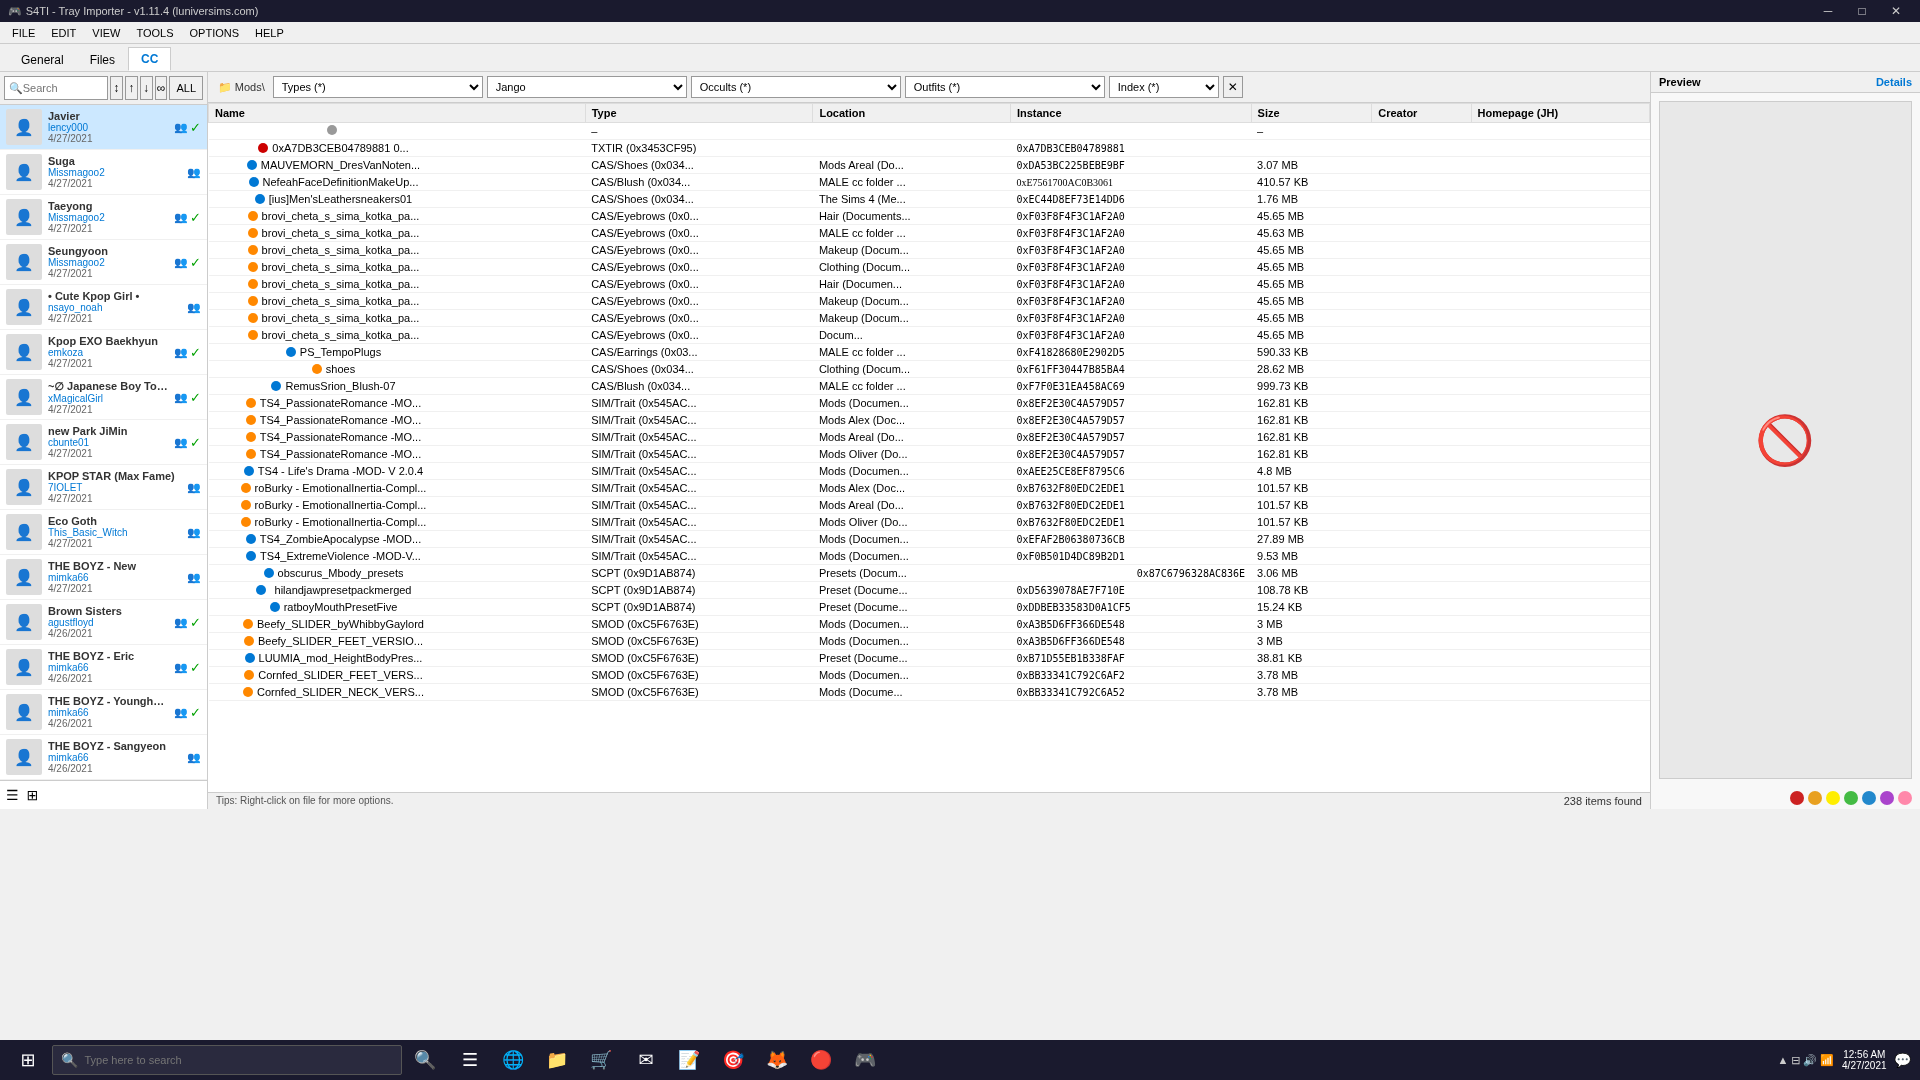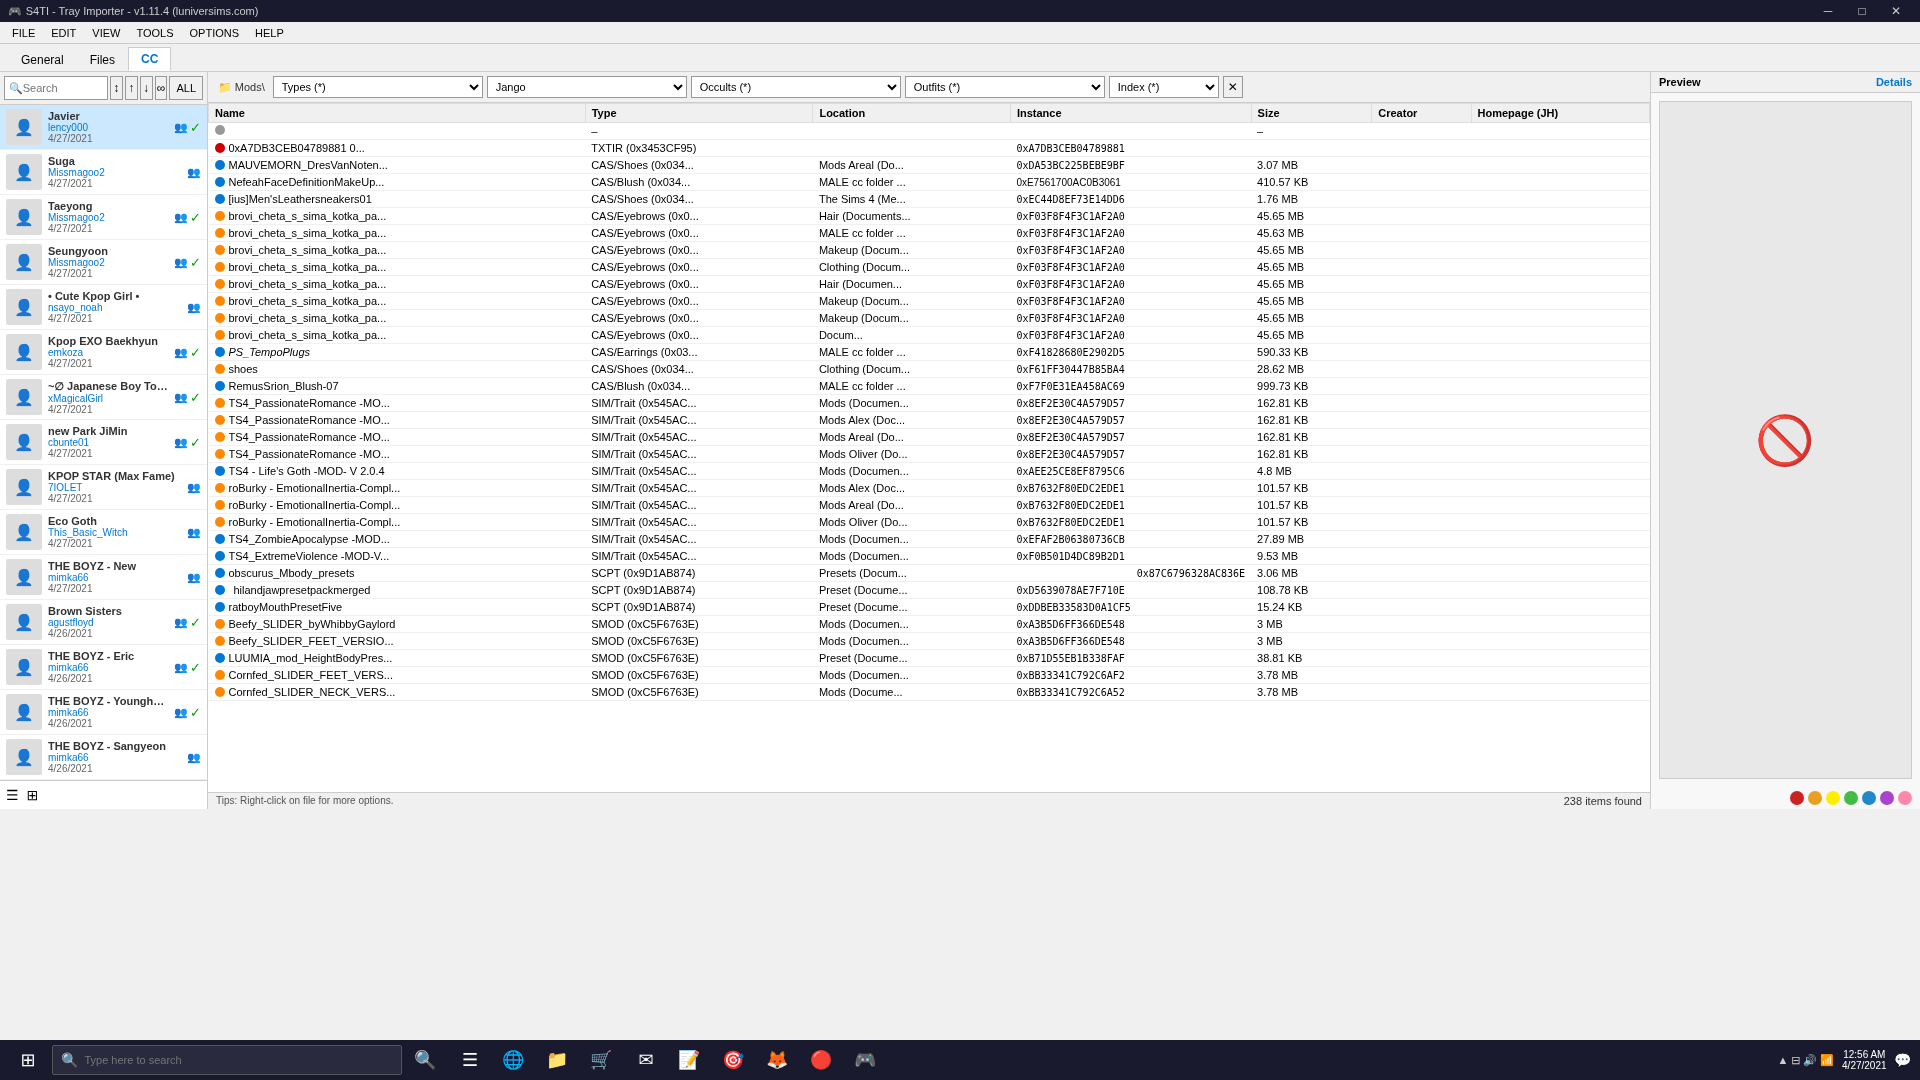--- a/index.html
+++ b/index.html
@@ -63,7 +63,7 @@
     .file-table thead th { background: #f0f0f0; border: 1px solid #ddd; padding: 3px 6px; text-align: left; font-weight: bold; position: sticky; top: 0; z-index: 1; white-space: nowrap; cursor: pointer; }
     .file-table tbody tr { border-bottom: 1px solid #f0f0f0; }
     .file-table td { padding: 2px 6px; white-space: nowrap; overflow: hidden; text-overflow: ellipsis; max-width: 200px; }
-    .file-table td:first-child { display: flex; align-items: center; gap: 4px; }
+    .file-table td:first-child { display: flex; align-items: center; gap: 4px; justify-content: center; }
     
     
     .status-bar { background: #f0f0f0; padding: 2px 8px; border-top: 1px solid #ccc; font-size: 11px; color: #333; display: flex; justify-content: space-between; }

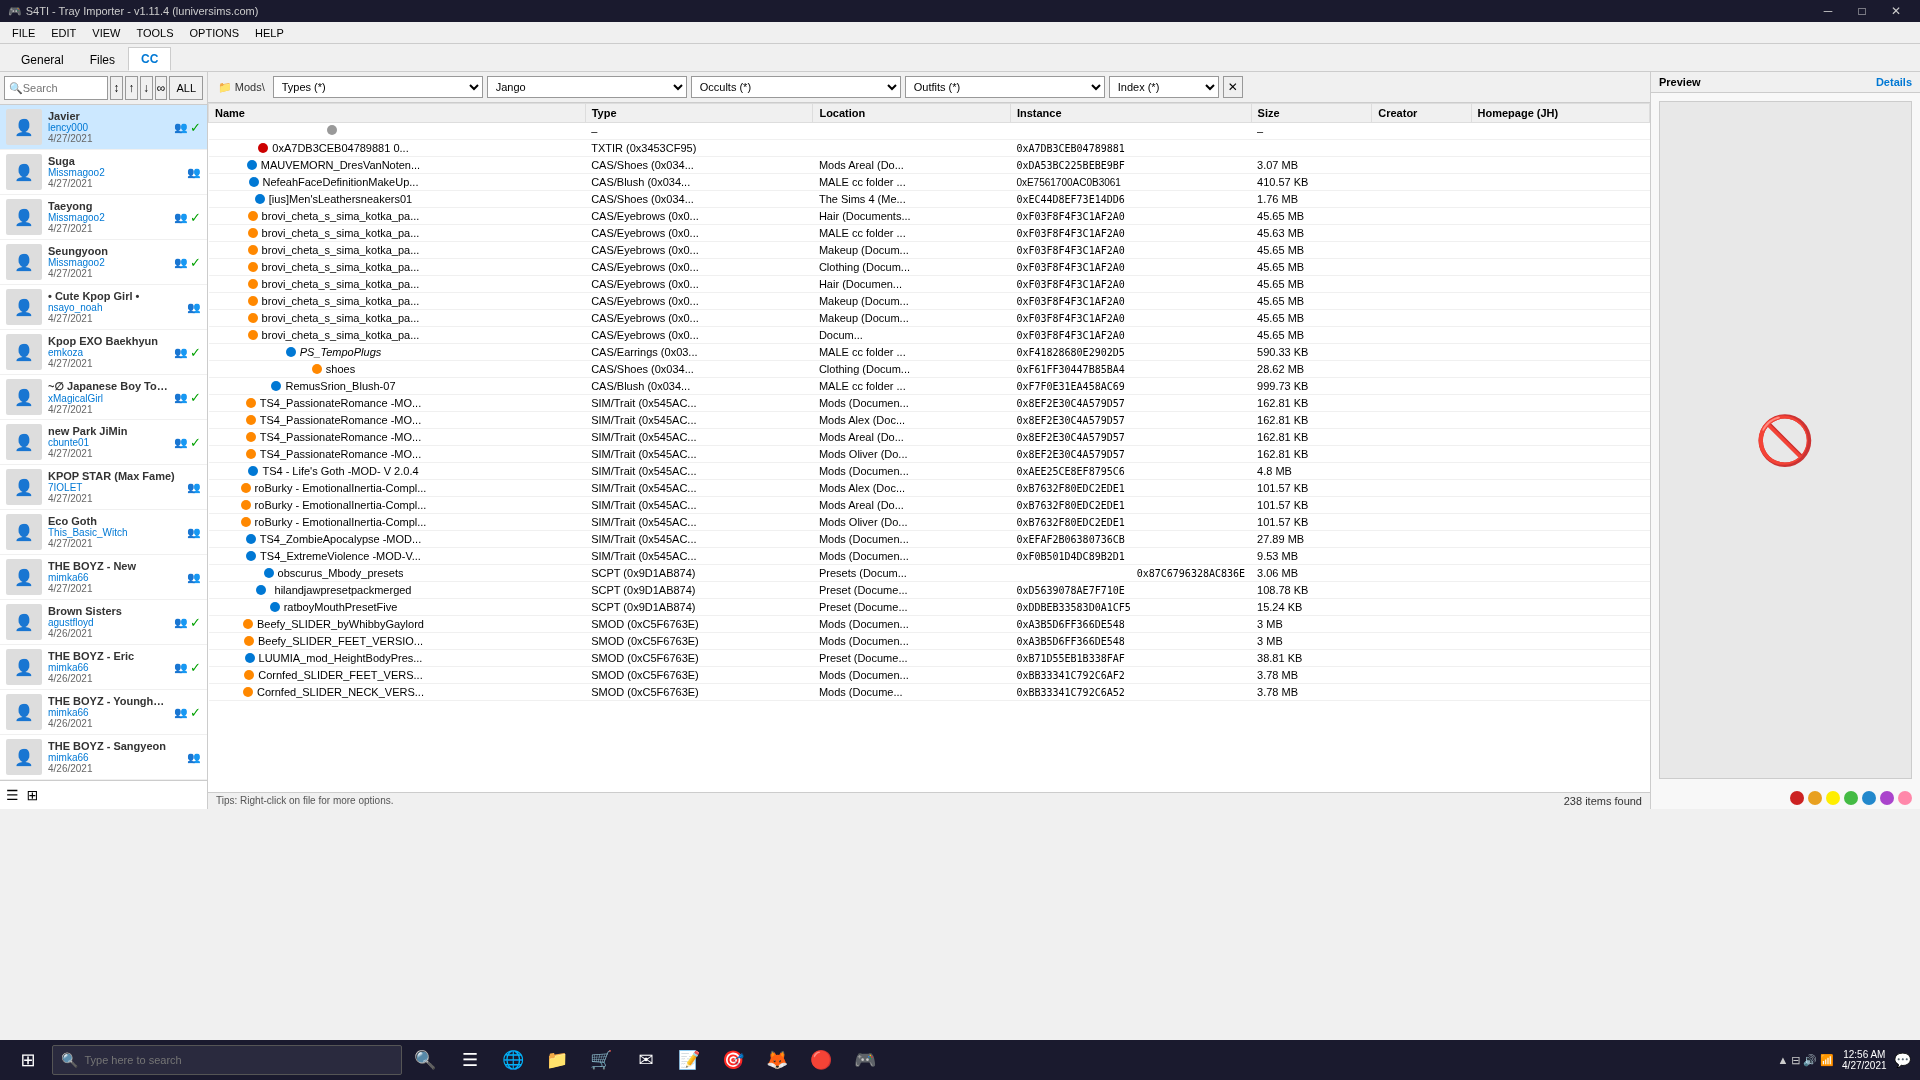--- a/index.html
+++ b/index.html
@@ -411,7 +411,7 @@
       </td>
       <td style="max-width:160px;">CAS/Blush (0x034...</td>
       <td style="max-width:130px;">MALE cc folder ...</td>
-      <td style="max-width:180px;font-family:Liberation Sans, sans-serif;font-size:10px;">0xE7561700AC0B3061</td>
+      <td style="max-width:180px;font-family:Liberation Serif, serif;font-size:10px;">0xE7561700AC0B3061</td>
       <td style="max-width:80px;">410.57 KB</td>
       <td style="max-width:80px;"></td>
       <td style="max-width:80px;"></td>

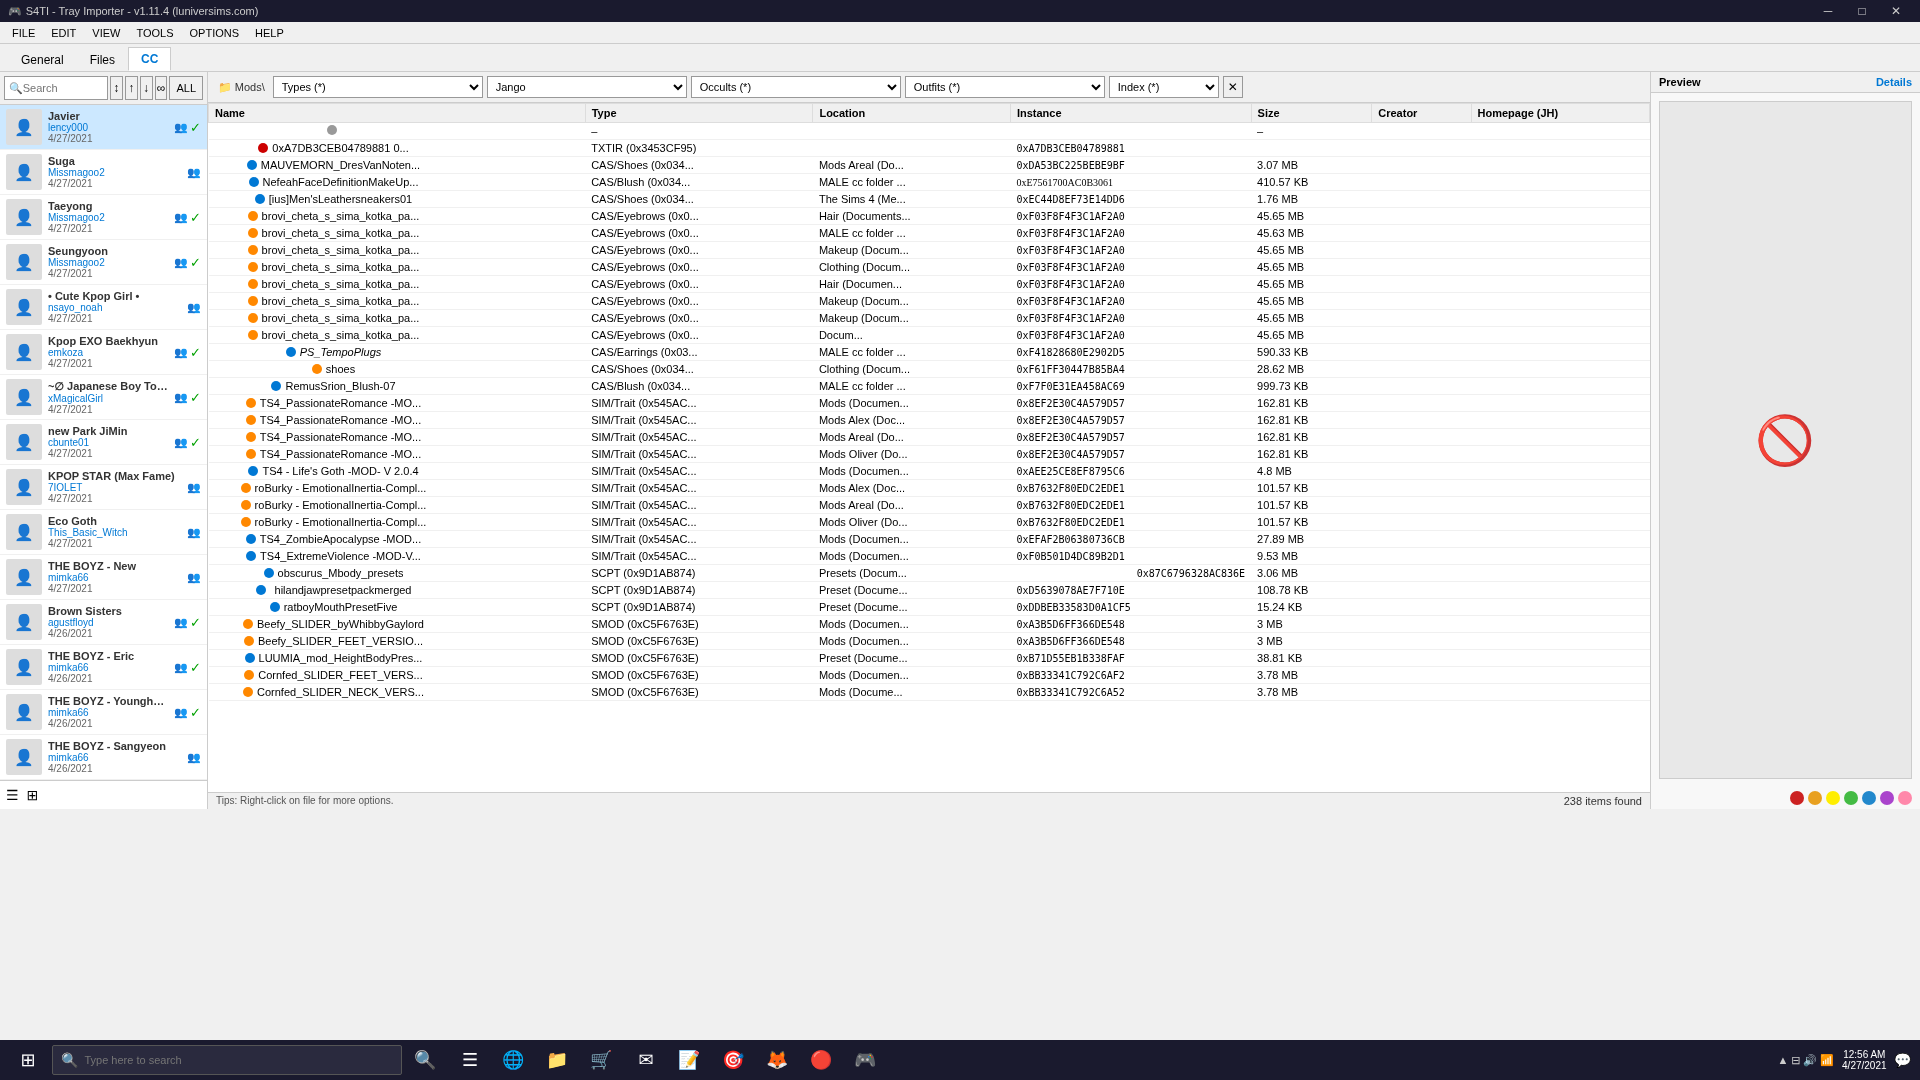--- a/index.html
+++ b/index.html
@@ -527,7 +527,7 @@
             <tr>
       <td style="display:flex;align-items:center;gap:4px;max-width:250px;">
         <span style="width:10px;height:10px;border-radius:50%;background:#0078d4;display:inline-block;flex-shrink:0;"></span>
-        <span style="overflow:hidden;text-overflow:ellipsis;white-space:nowrap;font-style:italic;">PS_TempoPlugs</span>
+        <span style="overflow:hidden;text-overflow:ellipsis;white-space:nowrap;">PS_TempoPlugs</span>
       </td>
       <td style="max-width:160px;">CAS/Earrings (0x03...</td>
       <td style="max-width:130px;">MALE cc folder ...</td>

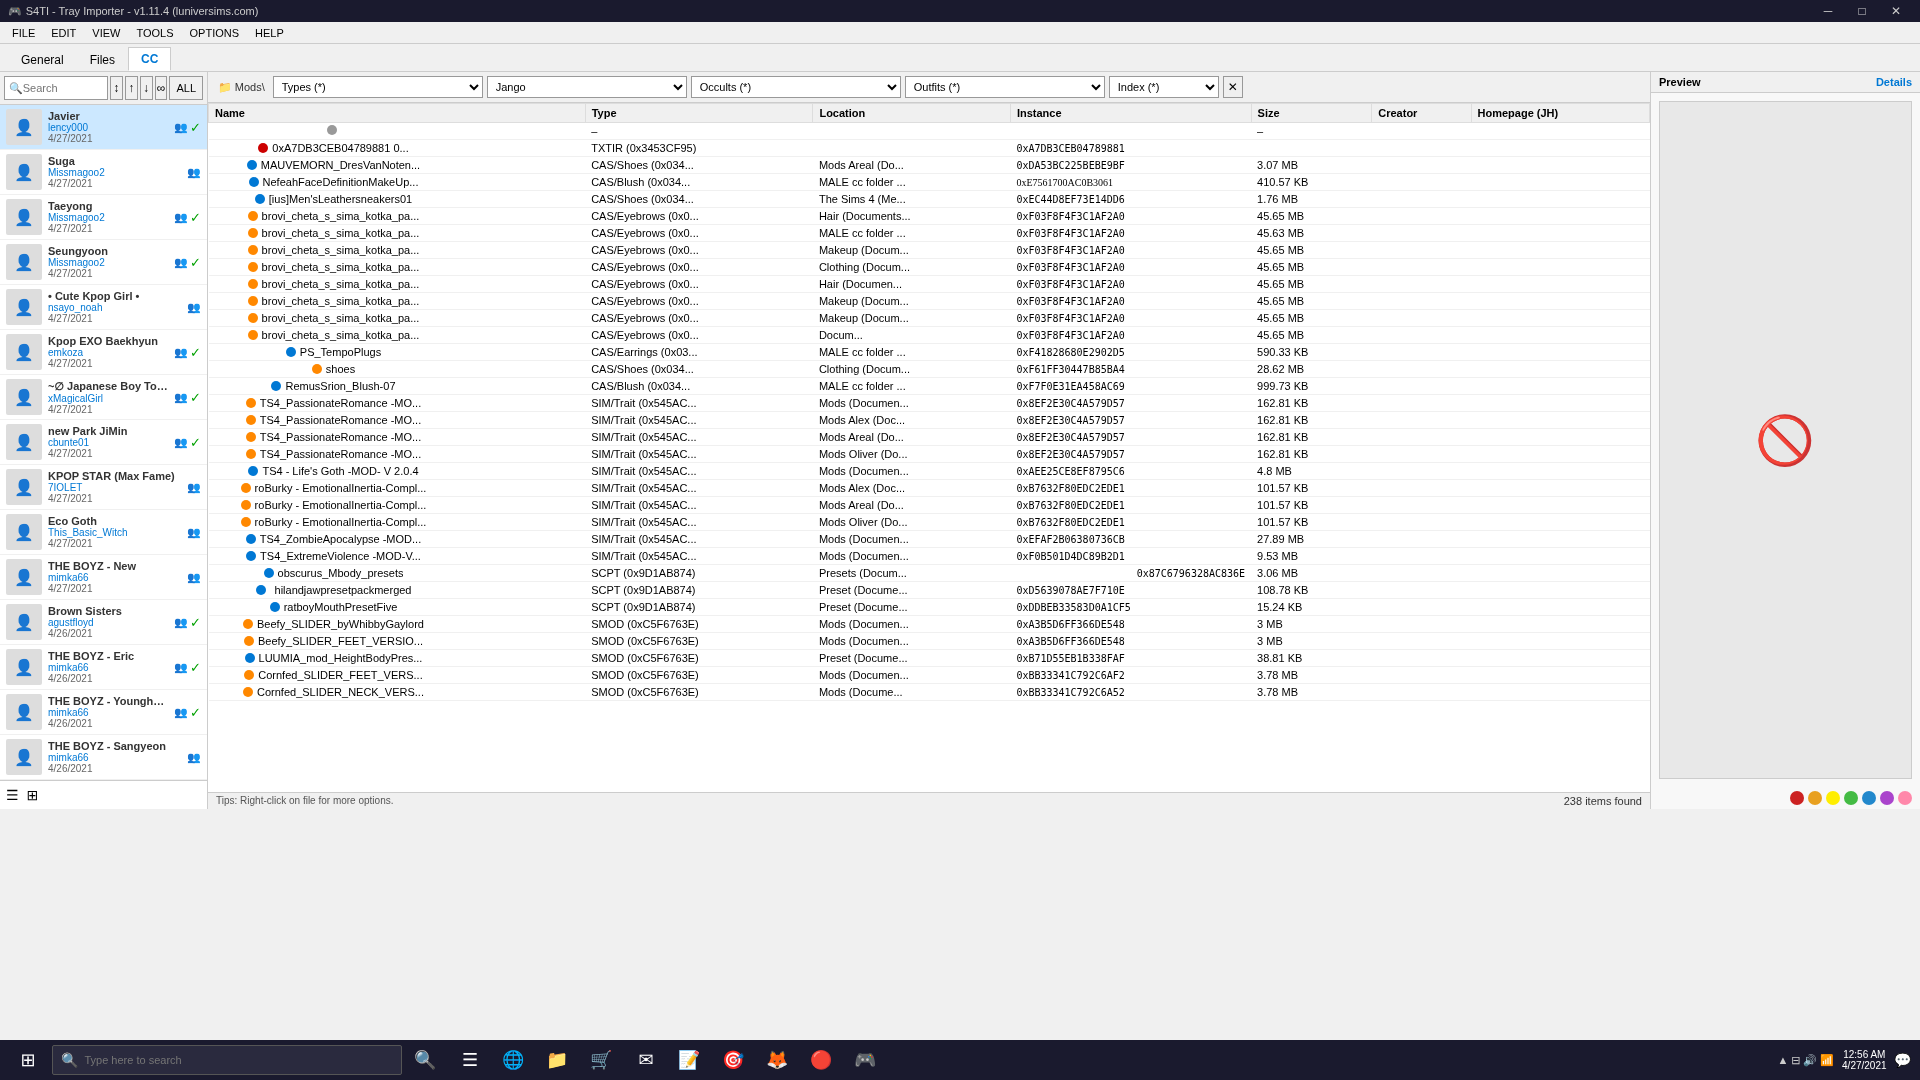--- a/index.html
+++ b/index.html
@@ -611,7 +611,7 @@
             <tr>
       <td style="display:flex;align-items:center;gap:4px;max-width:250px;">
         <span style="width:10px;height:10px;border-radius:50%;background:#0078d4;display:inline-block;flex-shrink:0;"></span>
-        <span style="overflow:hidden;text-overflow:ellipsis;white-space:nowrap;">TS4 - Life's Goth -MOD- V 2.0.4</span>
+        <span style="overflow:hidden;text-overflow:ellipsis;white-space:nowrap;">TS4 - Life's Drama -MOD- V 2.0.4</span>
       </td>
       <td style="max-width:160px;">SIM/Trait (0x545AC...</td>
       <td style="max-width:130px;">Mods (Documen...</td>

